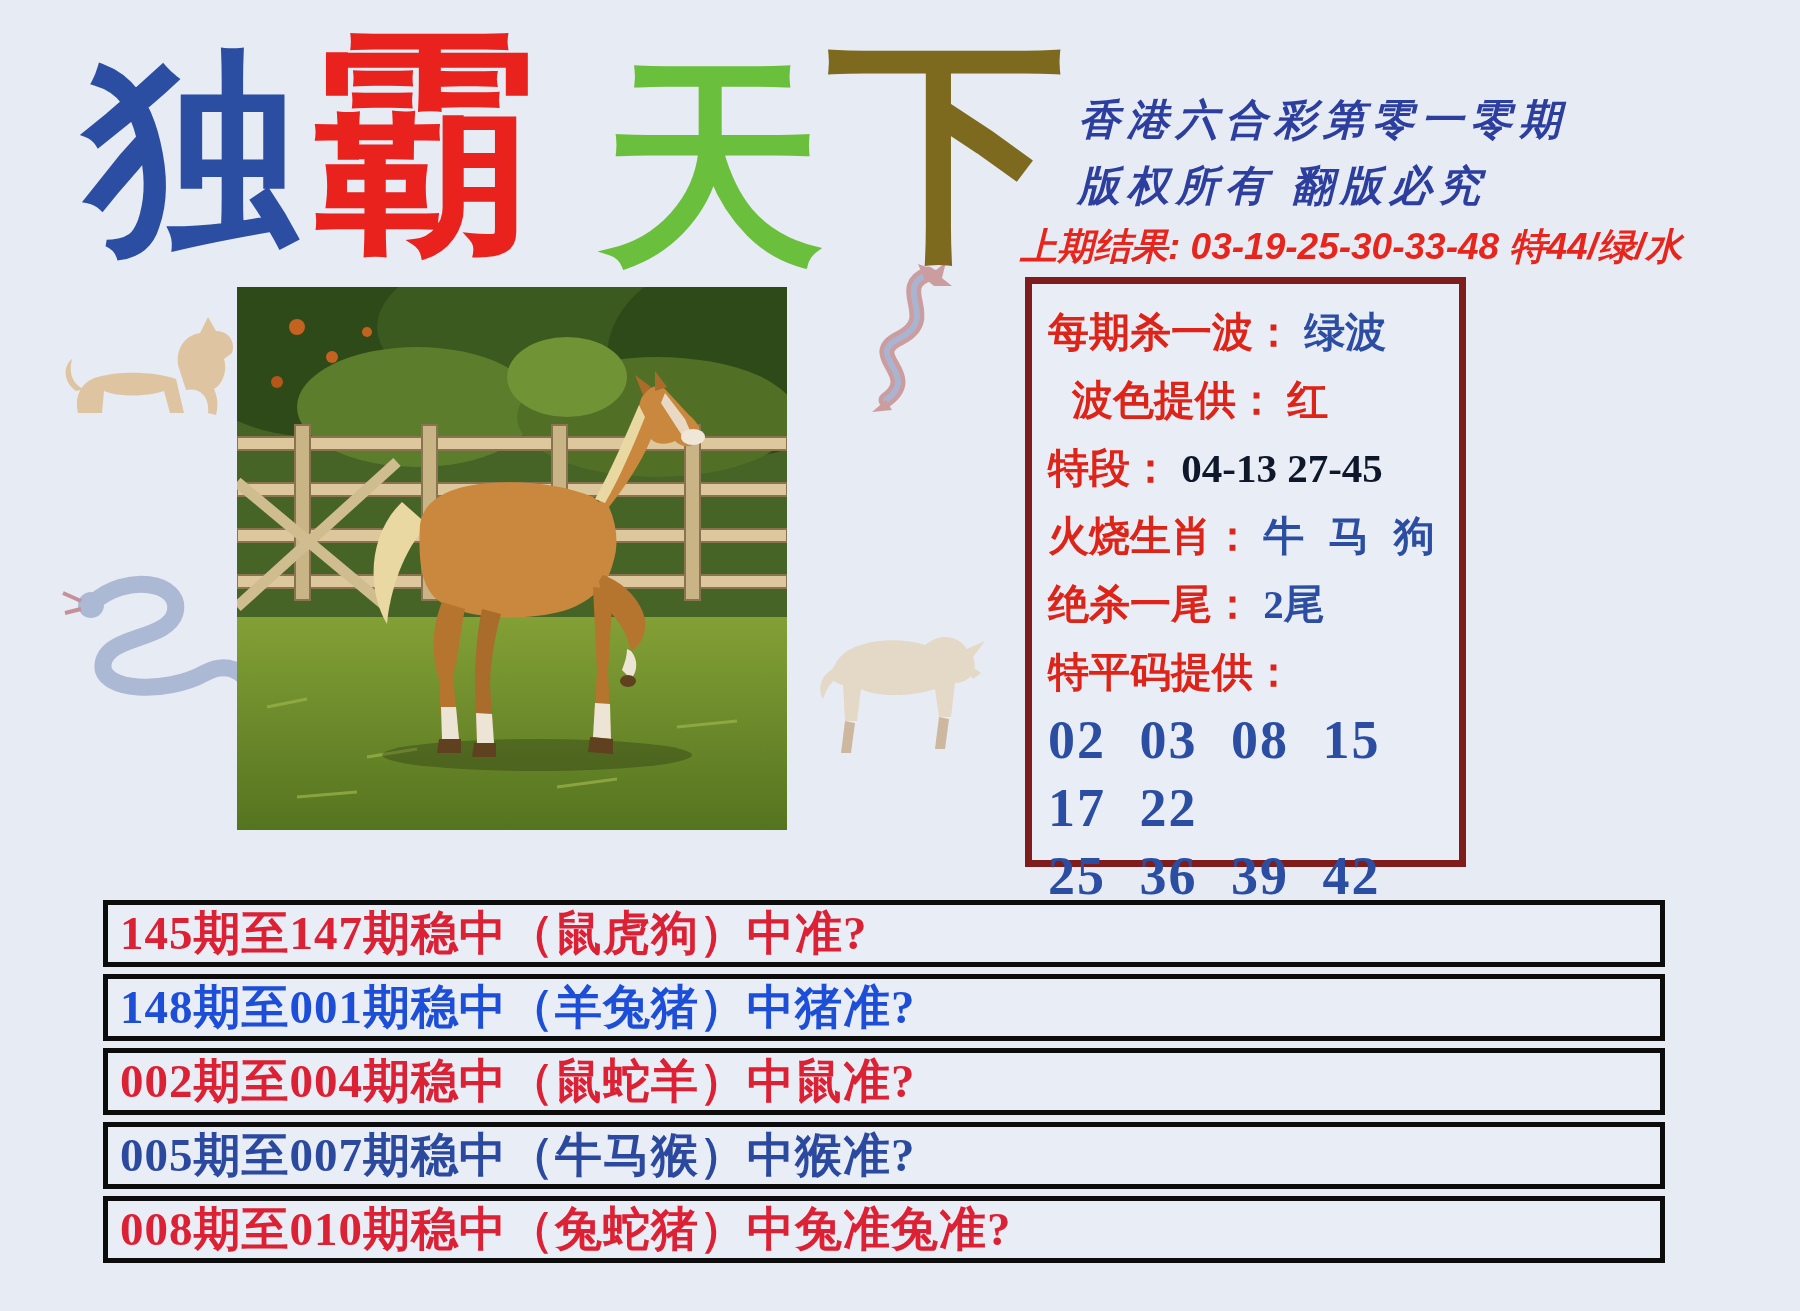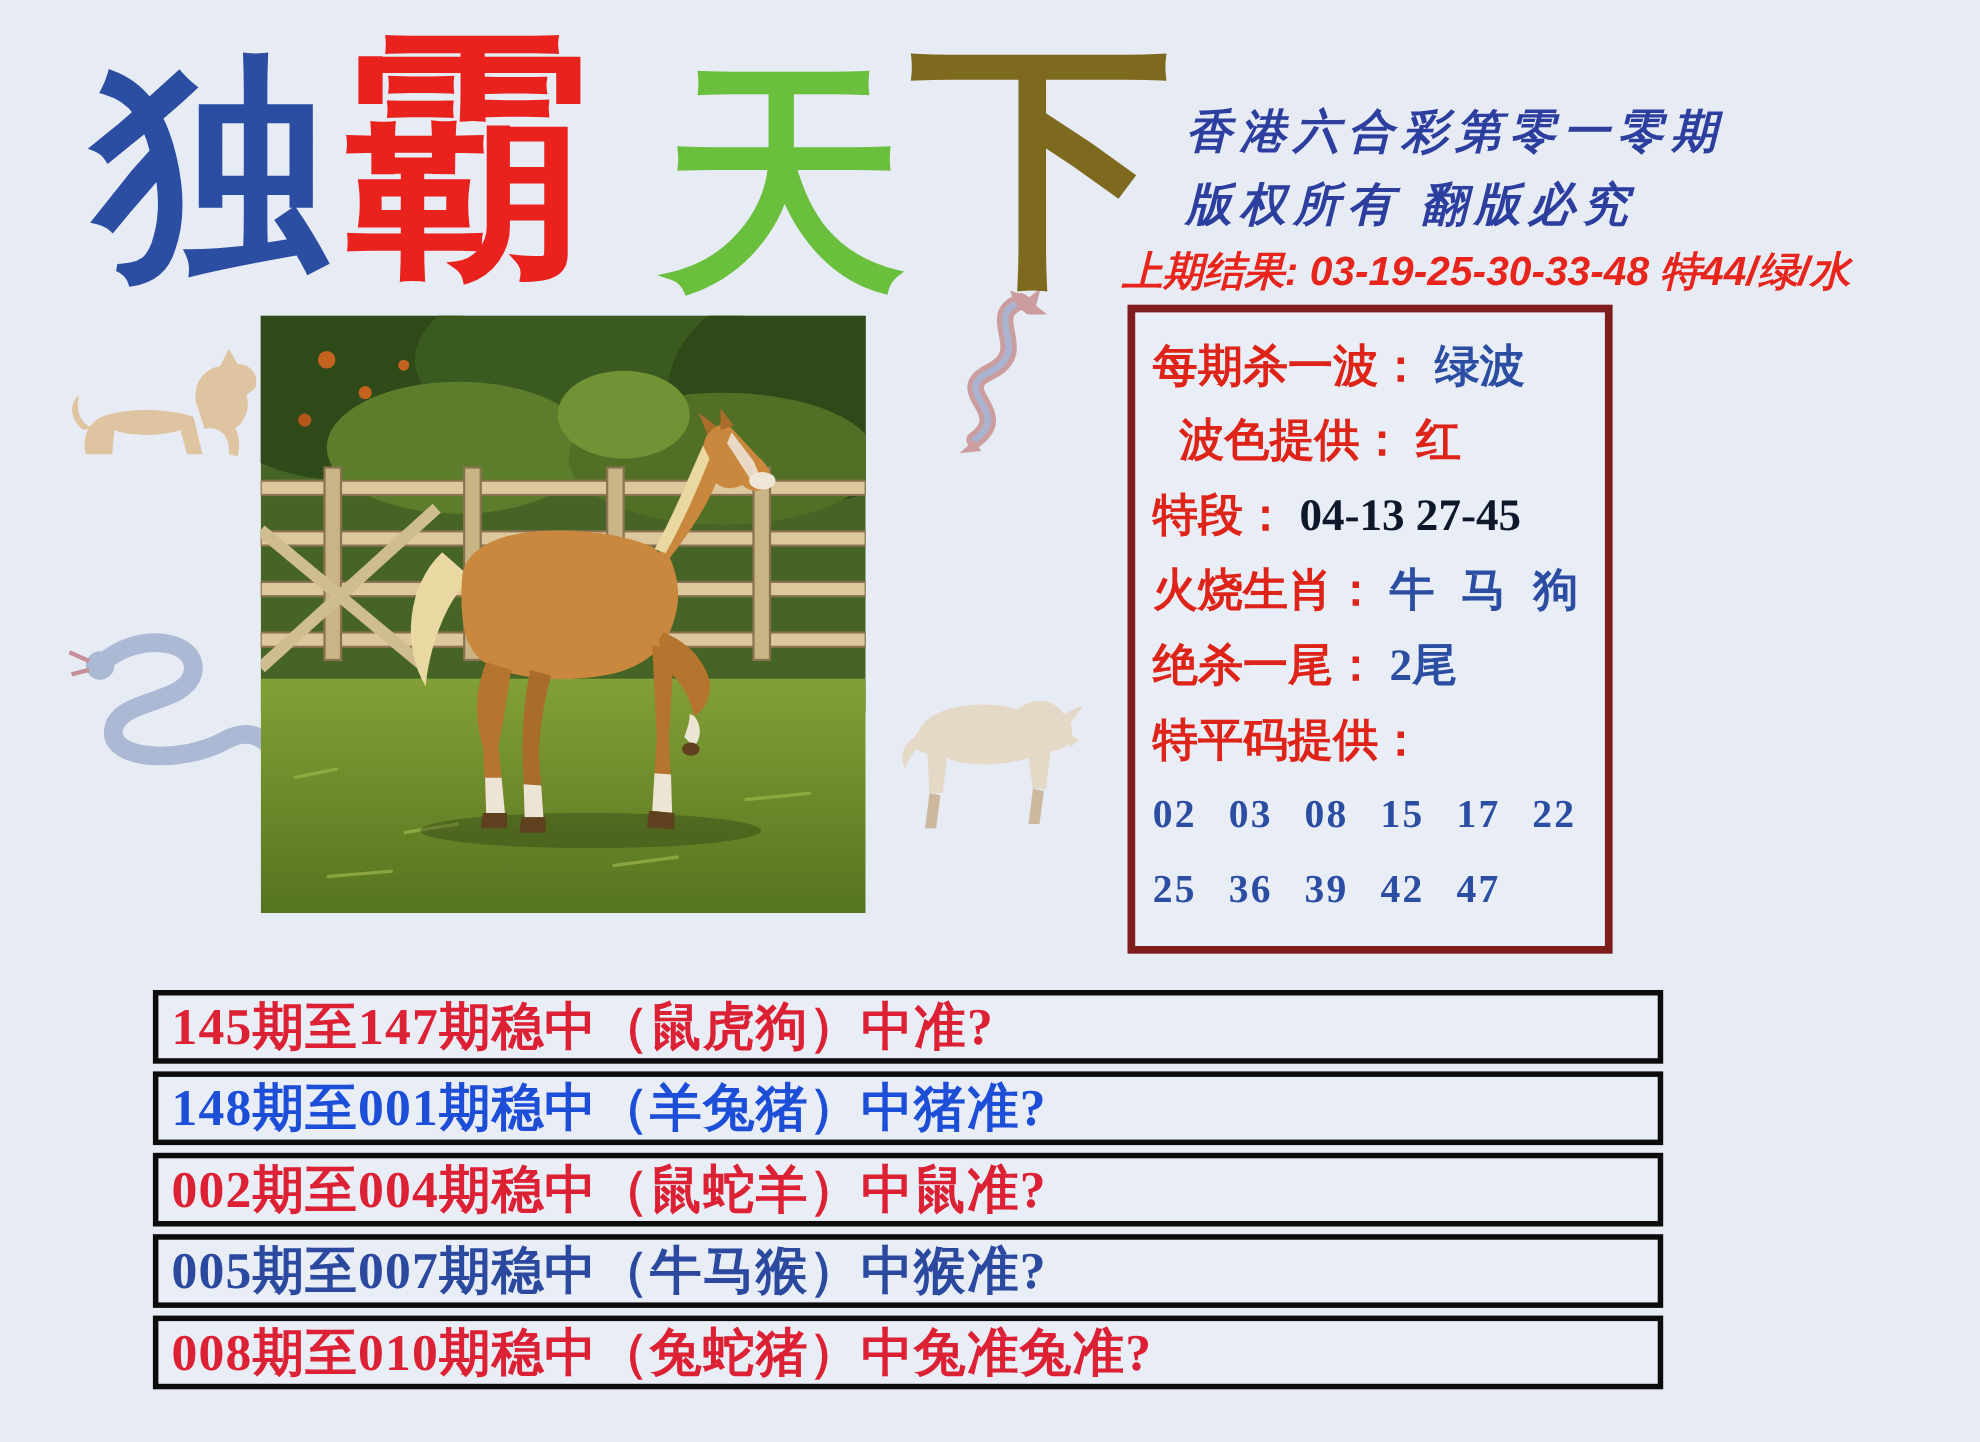--- a/index.html
+++ b/index.html
@@ -39,7 +39,7 @@
   .info-line{font-size:41px;line-height:68px;font-weight:bold;white-space:nowrap;}
   .info-line .lbl{color:#de2318;}
   .sp-wide{word-spacing:14px;}
-  .num-line{font-size:36px;line-height:68px;font-weight:bold;word-spacing:18px;letter-spacing:2px;}
+  .num-line{font-size:54px;line-height:68px;font-weight:bold;word-spacing:18px;letter-spacing:2px;}
 
   
   .rows{position:absolute;left:103px;top:900px;width:1373px;margin-left:36px;}

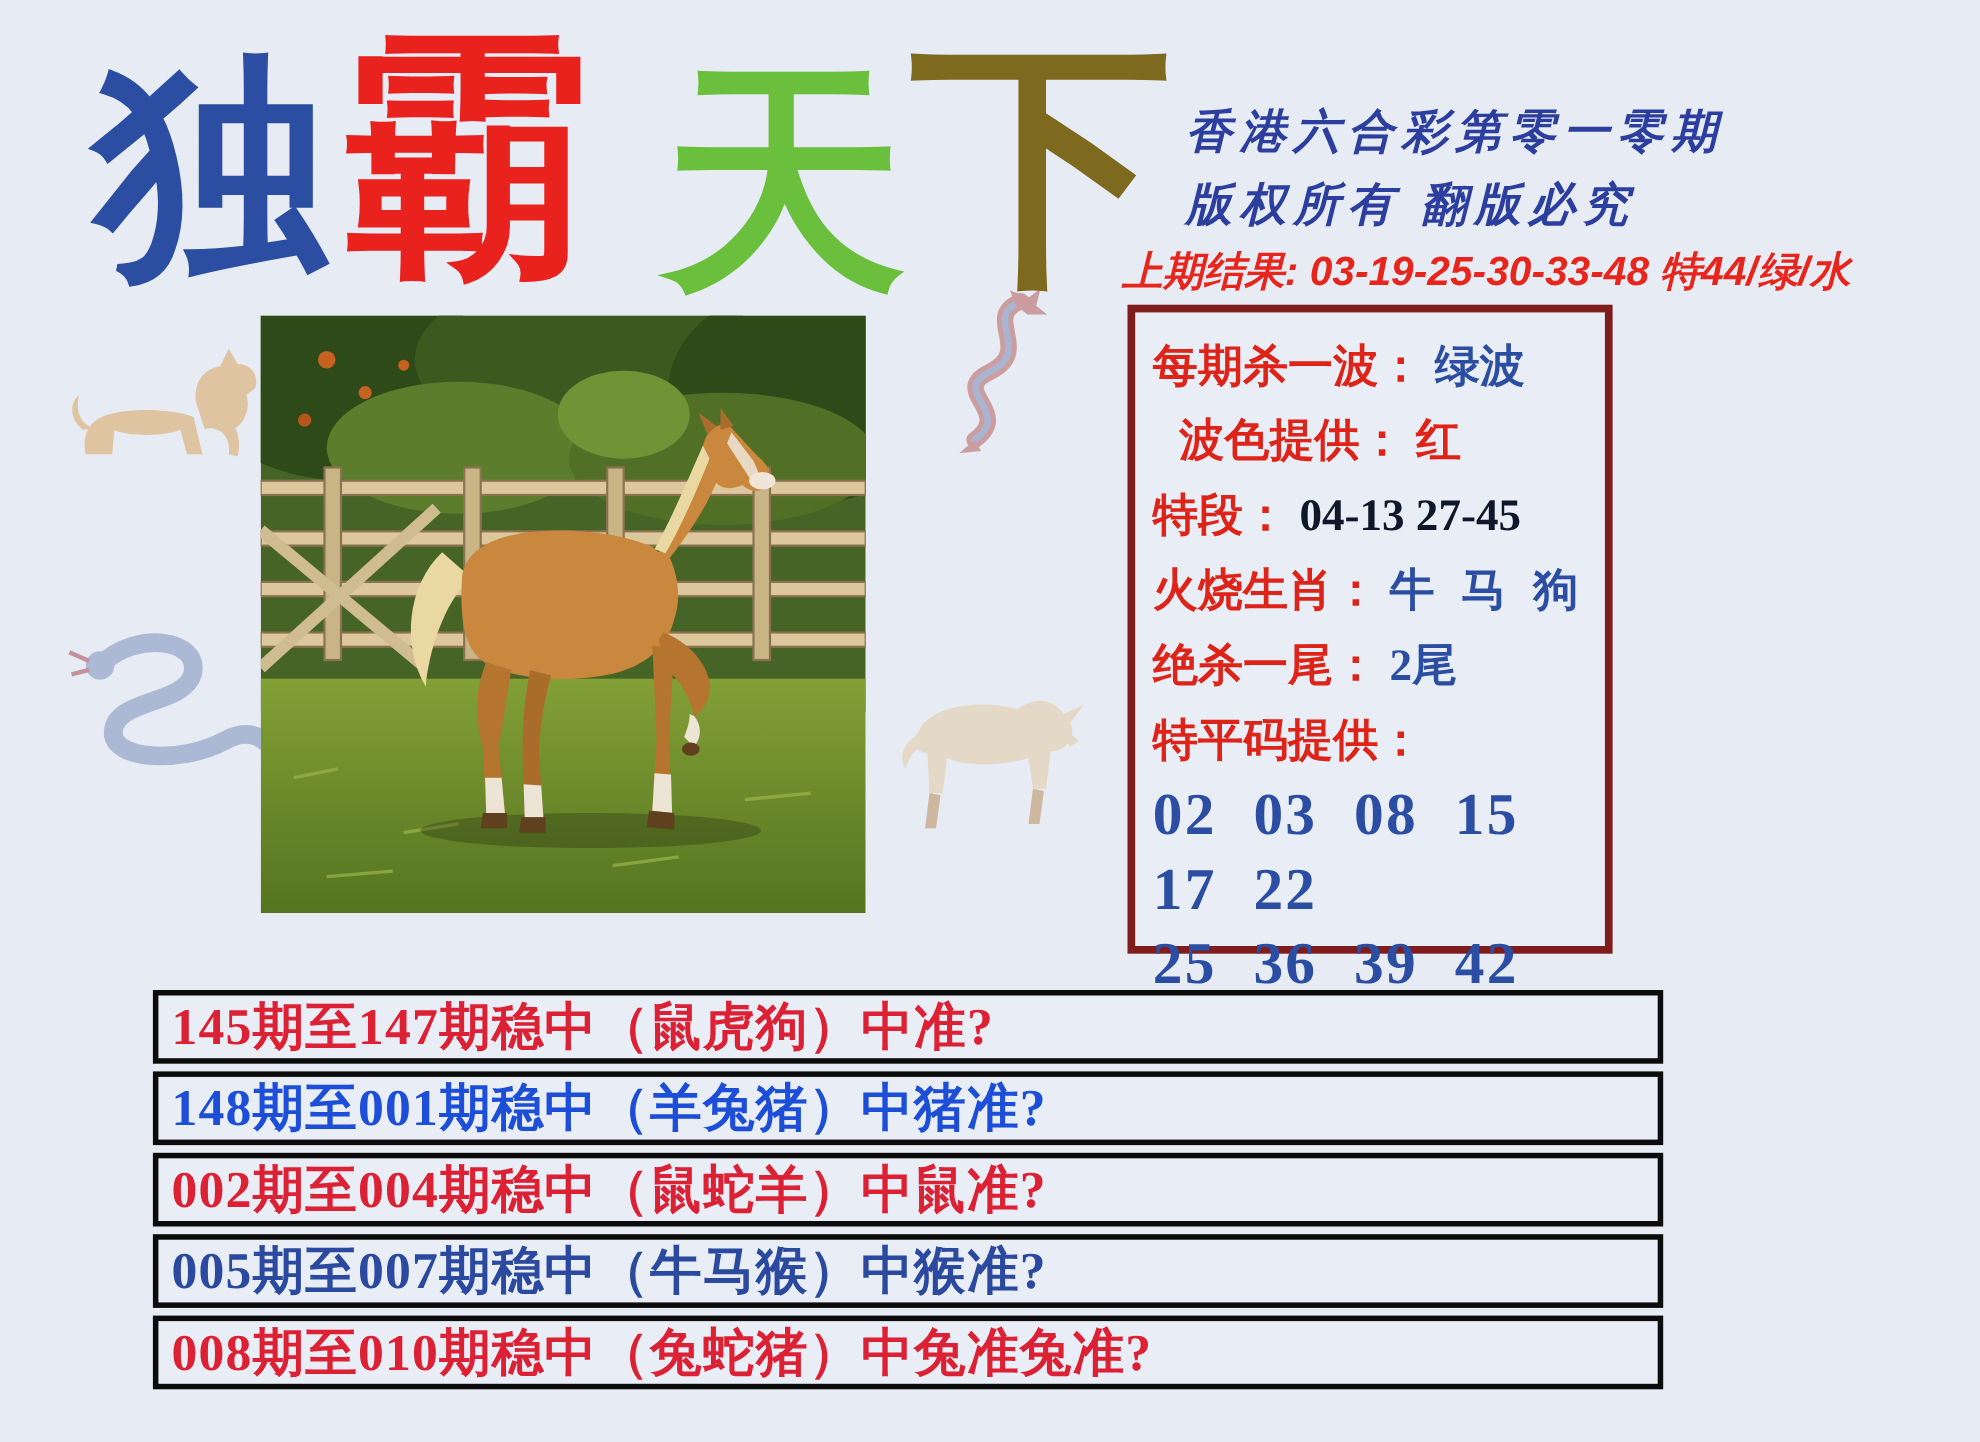--- a/index.html
+++ b/index.html
@@ -42,7 +42,7 @@
   .num-line{font-size:54px;line-height:68px;font-weight:bold;word-spacing:18px;letter-spacing:2px;}
 
   
-  .rows{position:absolute;left:103px;top:900px;width:1373px;margin-left:36px;}
+  .rows{position:absolute;left:103px;top:900px;width:1562px;}
   .row{box-sizing:border-box;height:67px;border:5px solid #0c0c0c;background:#e9edf6;margin-bottom:7px;
        display:flex;align-items:center;padding-left:12px;font-size:47px;font-weight:bold;white-space:nowrap;
        letter-spacing:1px;}

